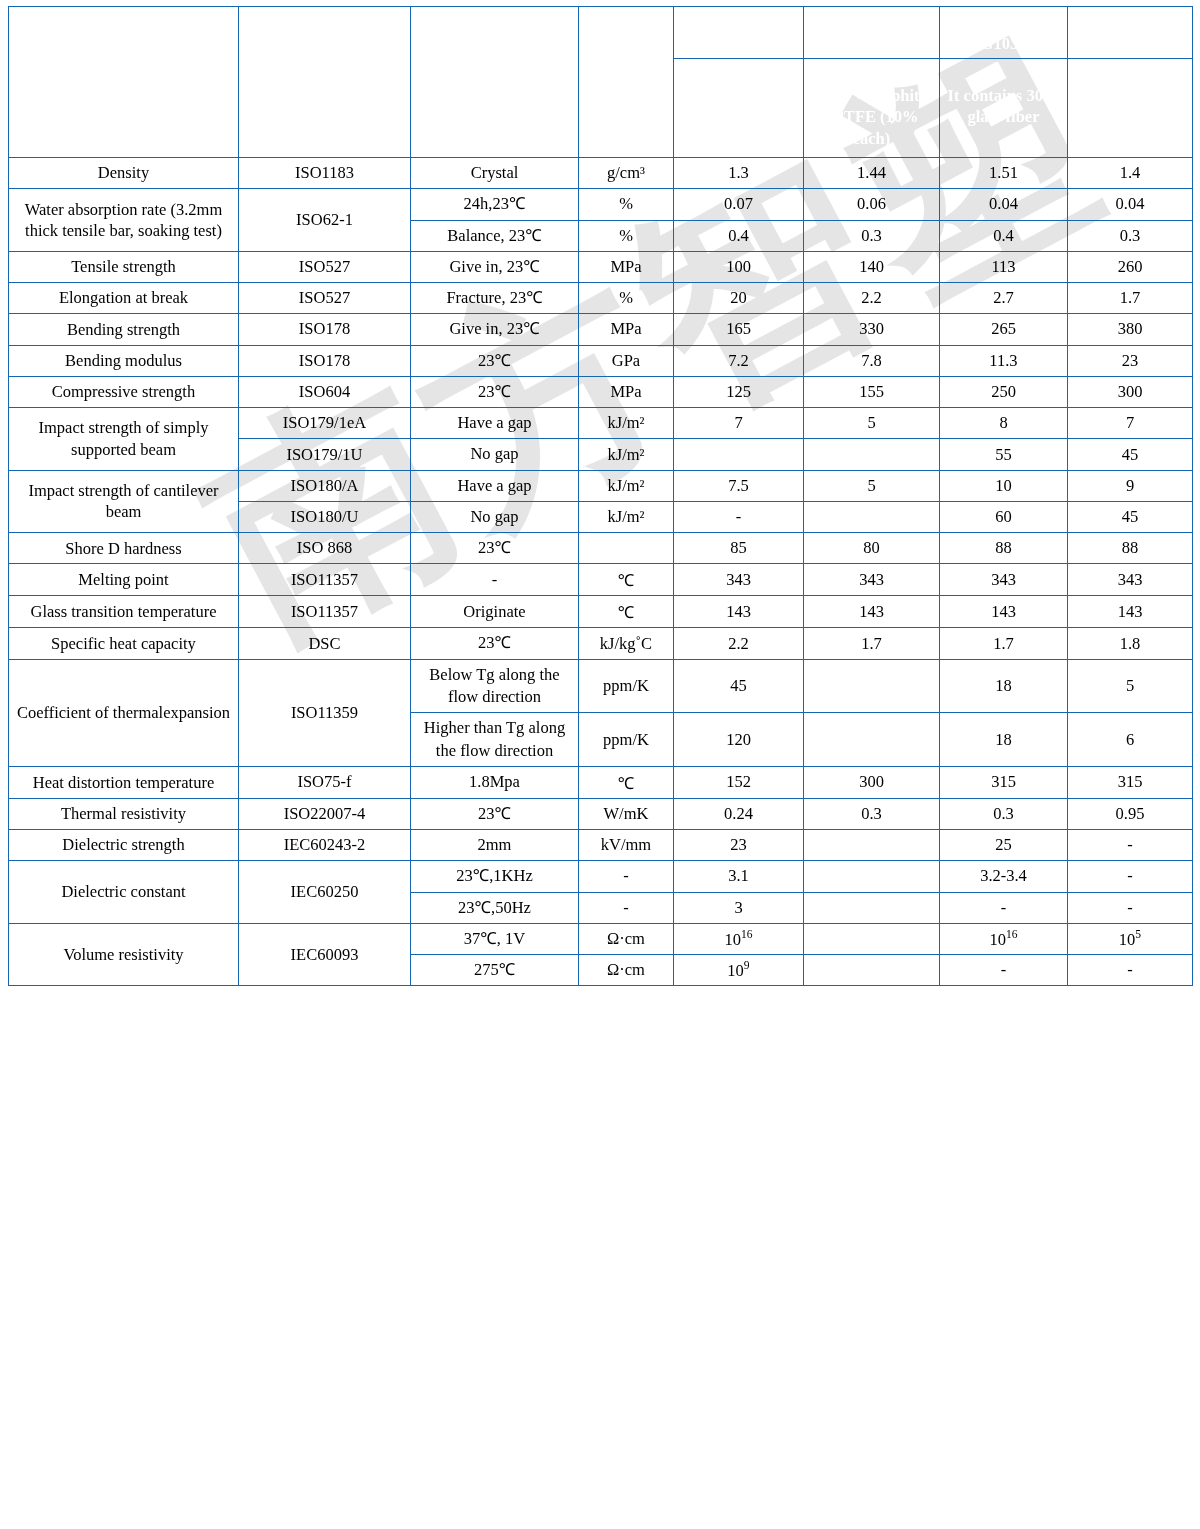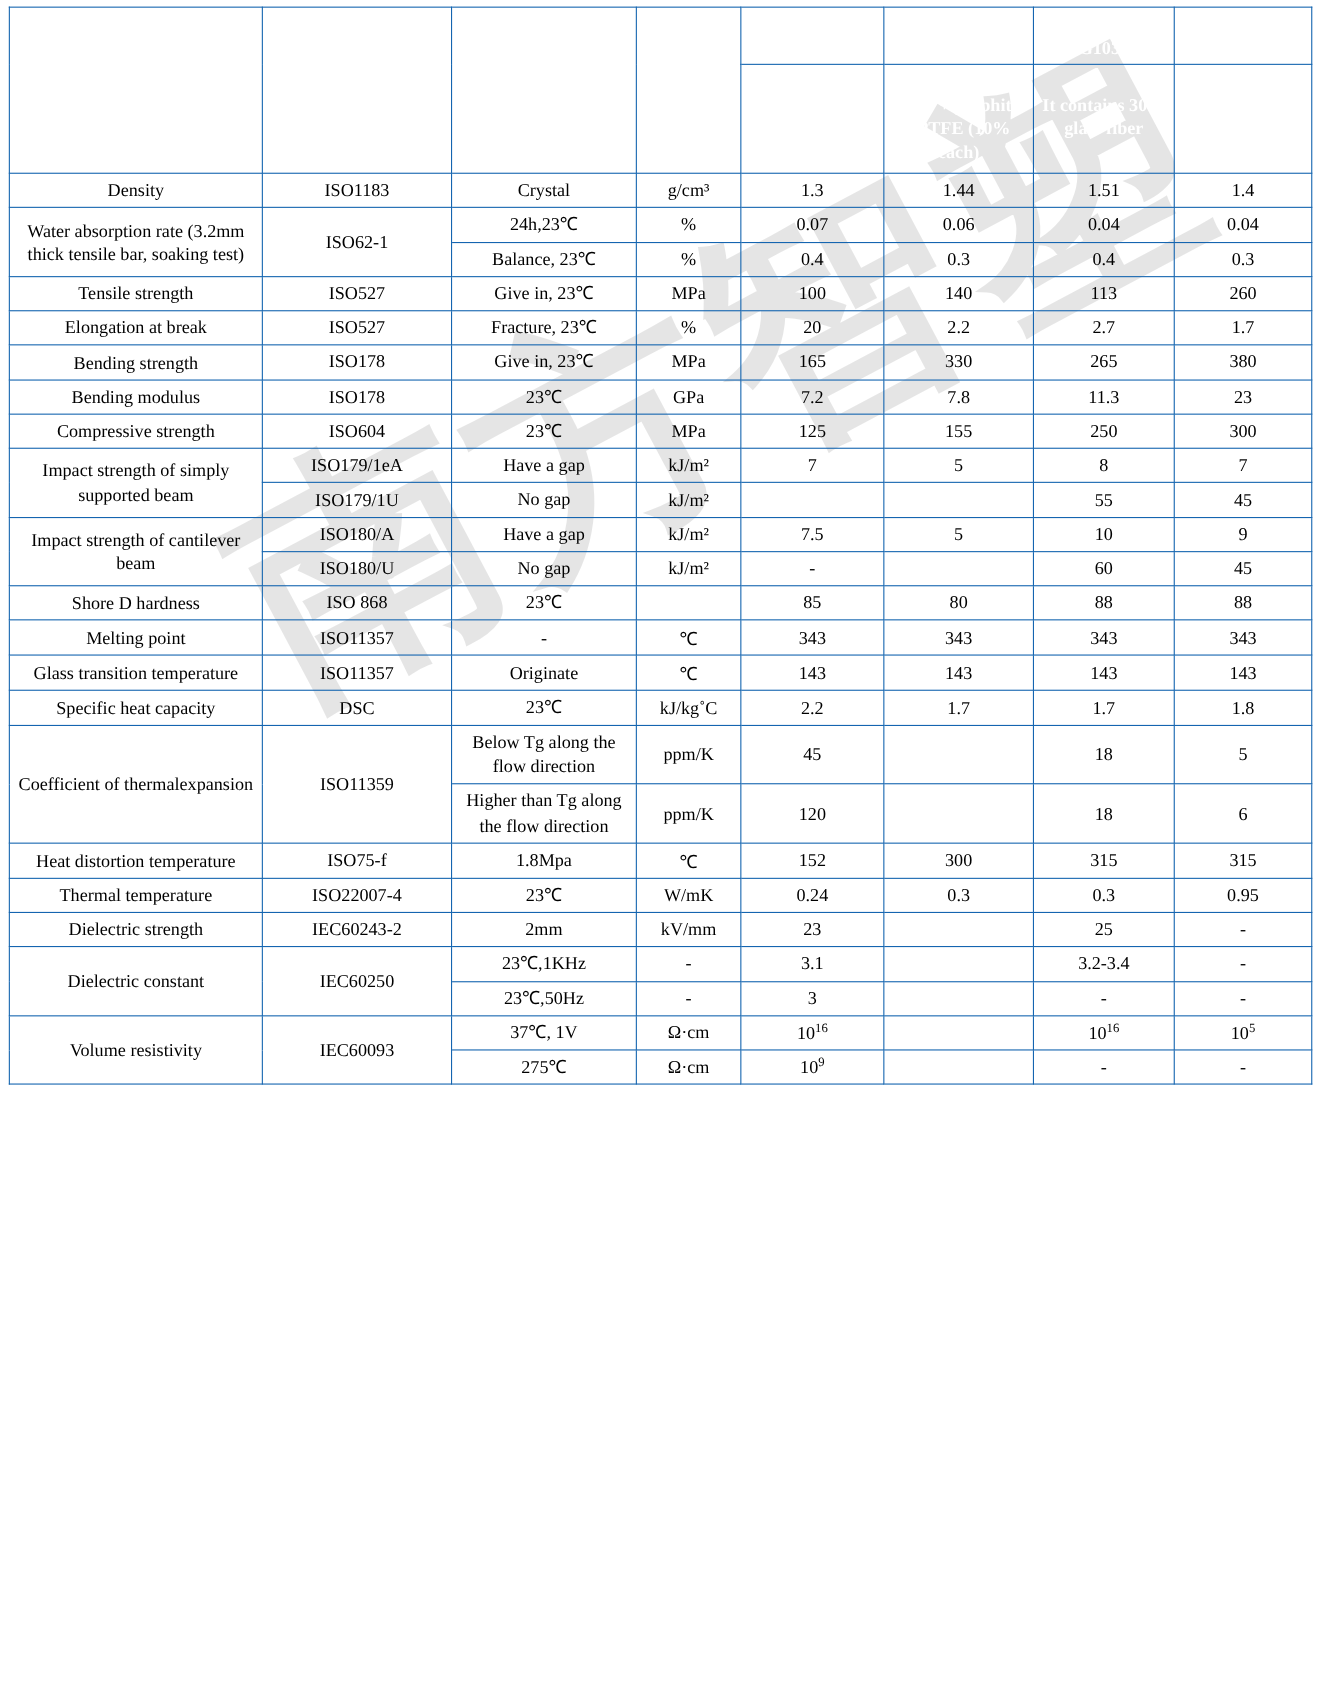--- a/index.html
+++ b/index.html
@@ -315,7 +315,7 @@
           <td class="val">315</td>
         </tr>
         <tr>
-          <td class="item">Thermal temperature</td>
+          <td class="item">Thermal resistivity</td>
           <td class="crit">ISO22007-4</td>
           <td class="cond">23℃</td>
           <td class="val">W/mK</td>

